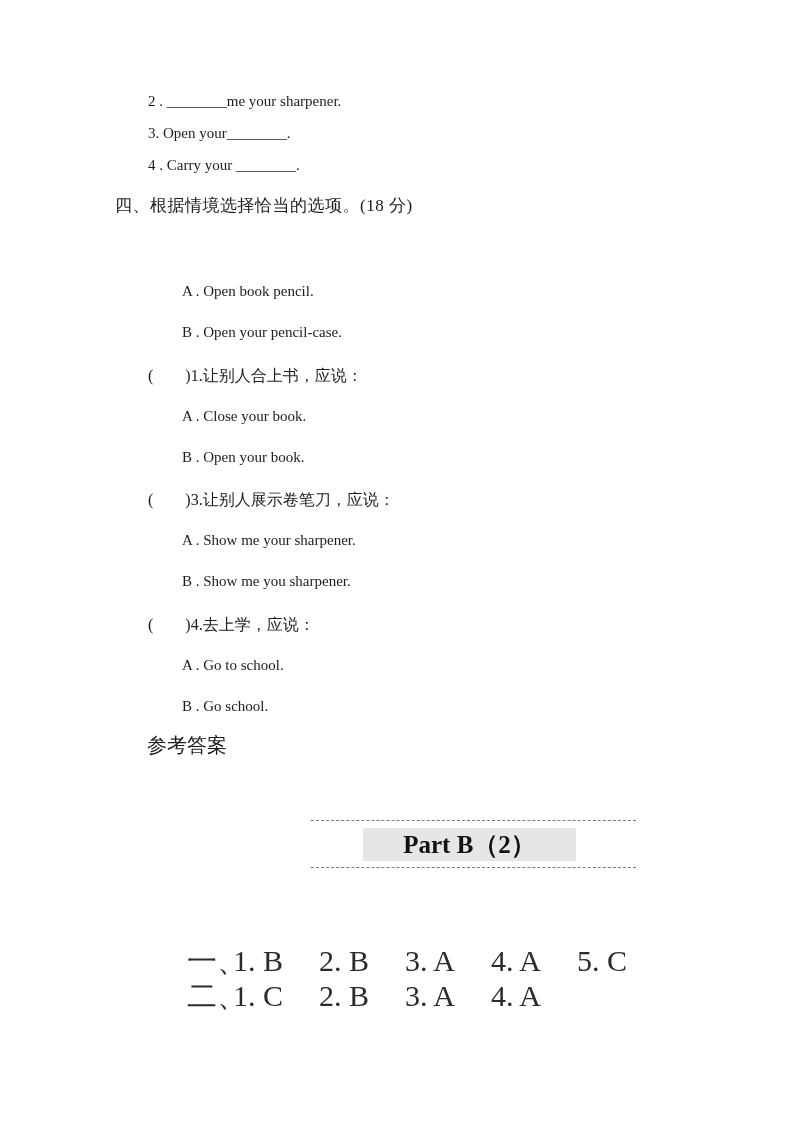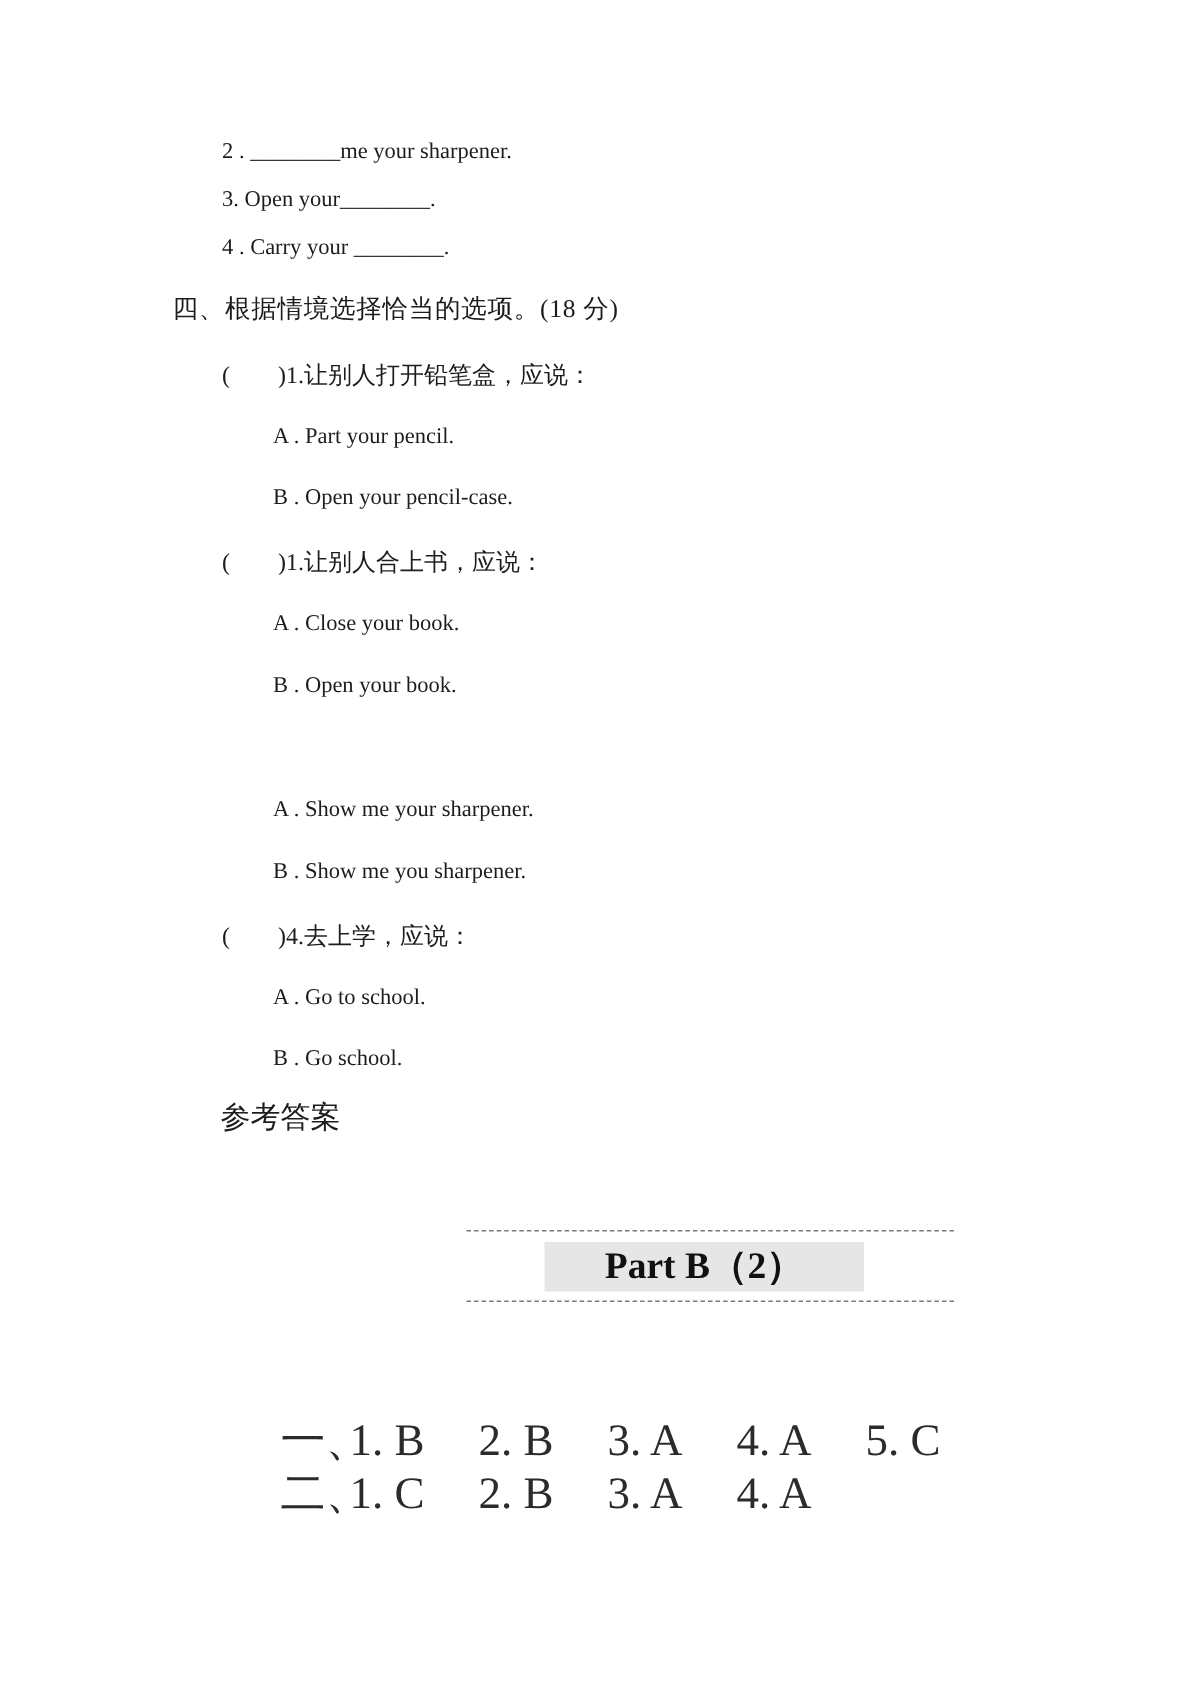--- a/index.html
+++ b/index.html
@@ -72,7 +72,6 @@
 
   <div class="line heading">四、根据情境选择恰当的选项。(18 分)</div>
 
-  <div class="line stem" style="top:242px">(        )1.让别人打开铅笔盒，应说：</div>
   <div class="line opt" style="top:283px">A . Part your pencil.</div>
   <div class="line opt" style="top:324px">B . Open your pencil-case.</div>
 

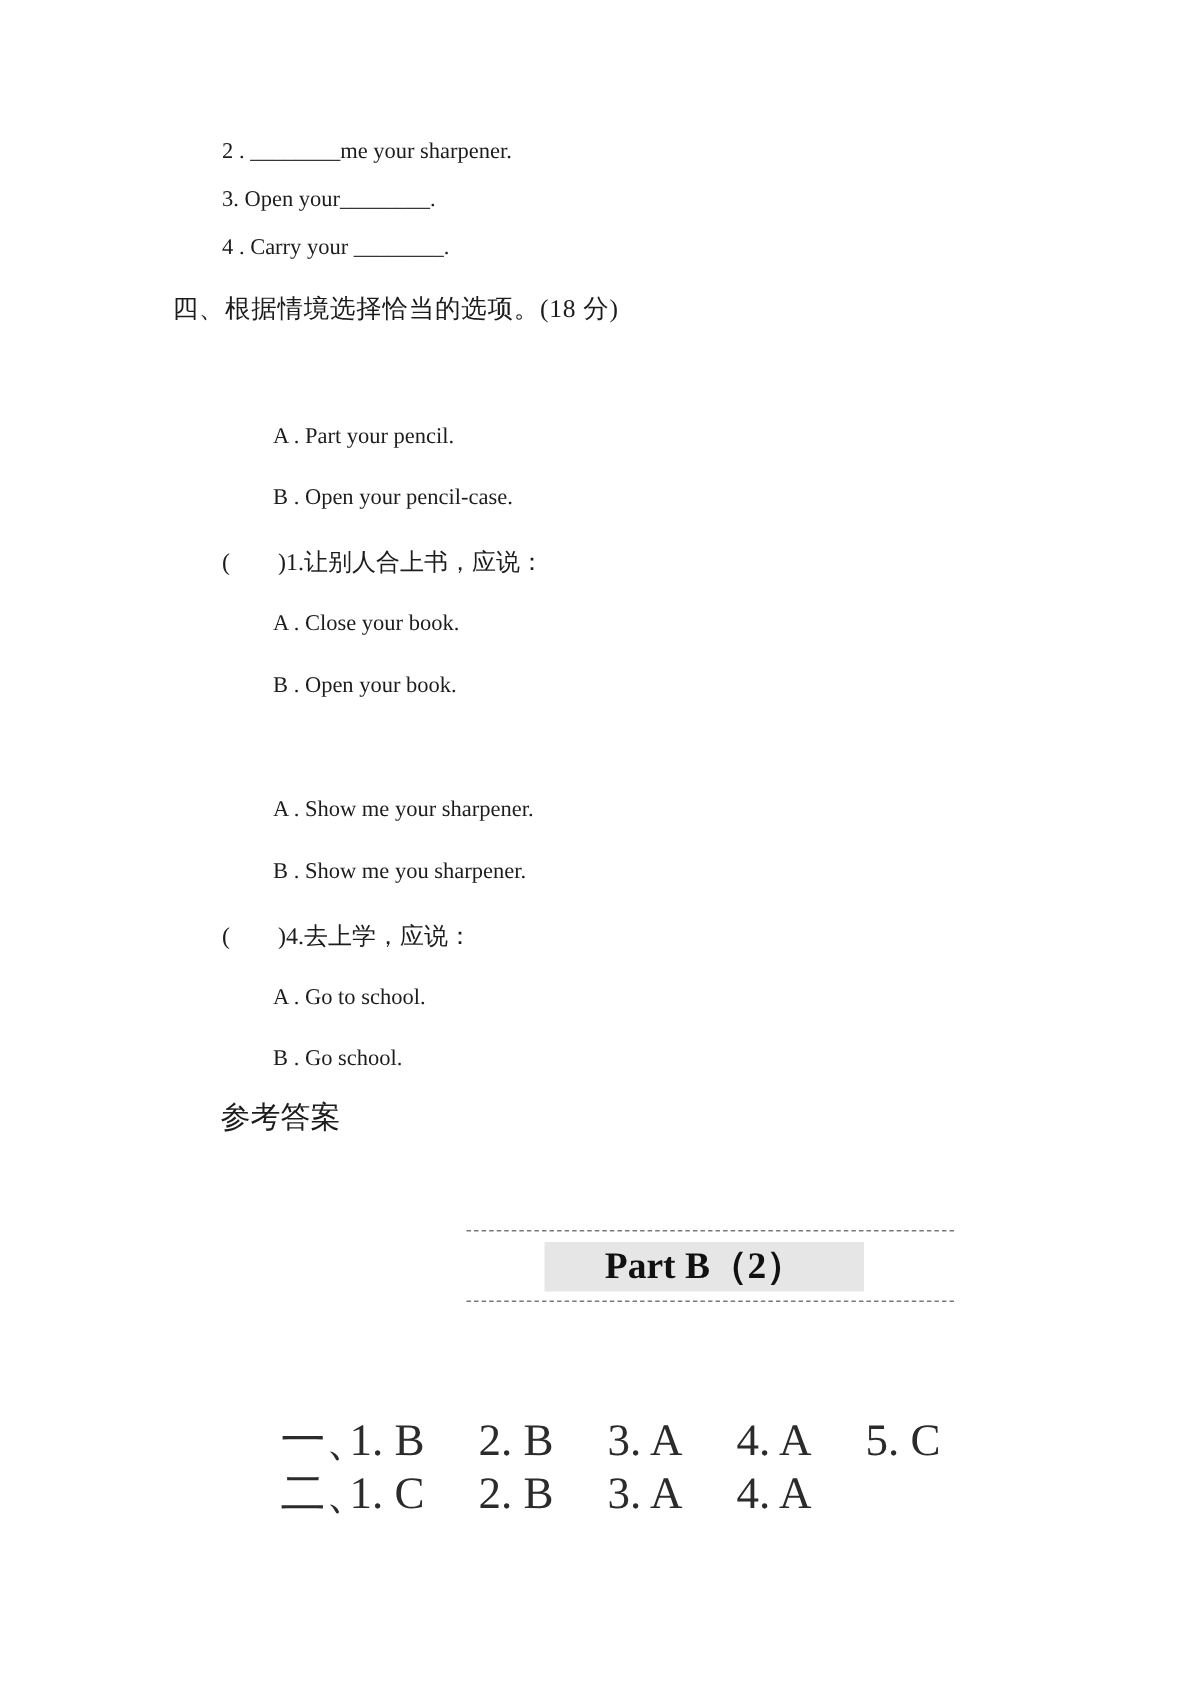--- a/index.html
+++ b/index.html
@@ -72,7 +72,7 @@
 
   <div class="line heading">四、根据情境选择恰当的选项。(18 分)</div>
 
-  <div class="line opt" style="top:283px">A . Part your pencil.</div>
+  <div class="line opt" style="top:283px">A . Open book pencil.</div>
   <div class="line opt" style="top:324px">B . Open your pencil-case.</div>
 
   <div class="line stem" style="top:367px">(        )1.让别人合上书，应说：</div>

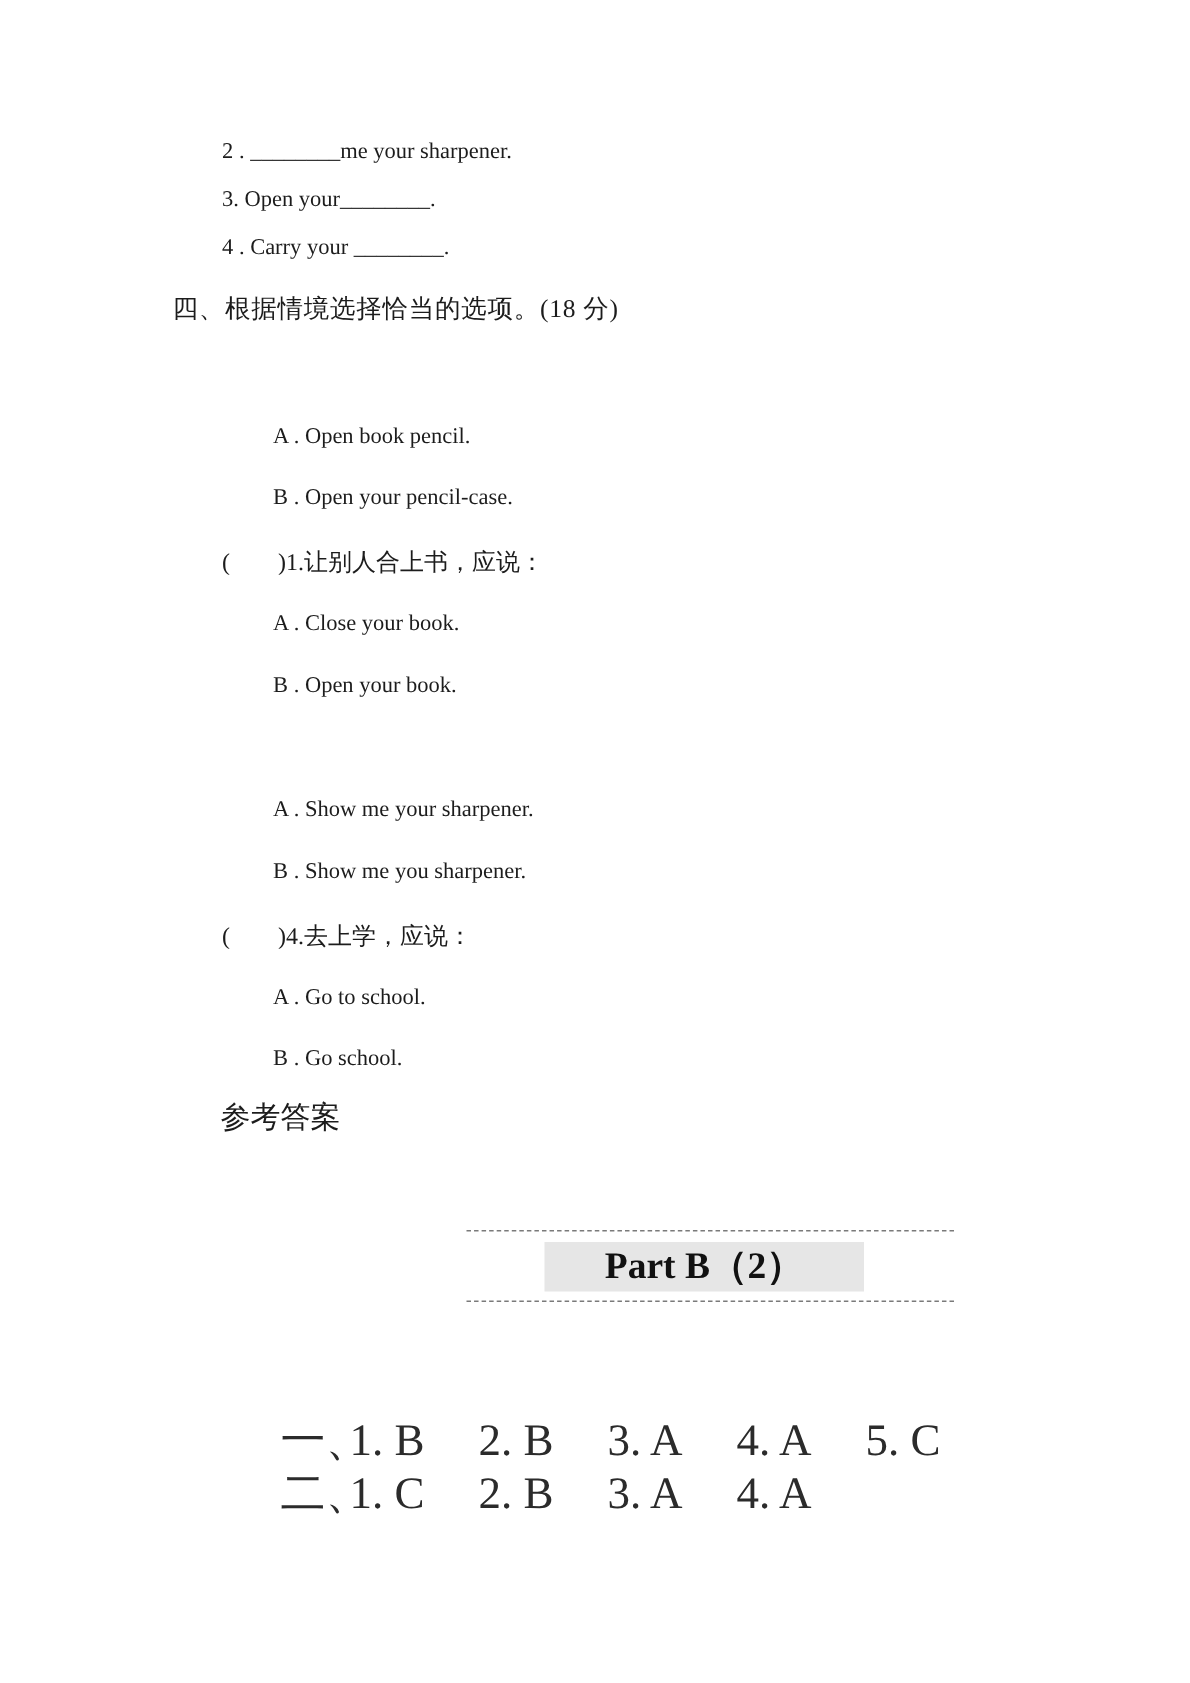--- a/index.html
+++ b/index.html
@@ -79,6 +79,7 @@
   <div class="line opt" style="top:408px">A . Close your book.</div>
   <div class="line opt" style="top:449px">B . Open your book.</div>
 
+  <div class="line stem" style="top:491px">(        )3.让别人展示卷笔刀，应说：</div>
   <div class="line opt" style="top:532px">A . Show me your sharpener.</div>
   <div class="line opt" style="top:573px">B . Show me you sharpener.</div>
 

